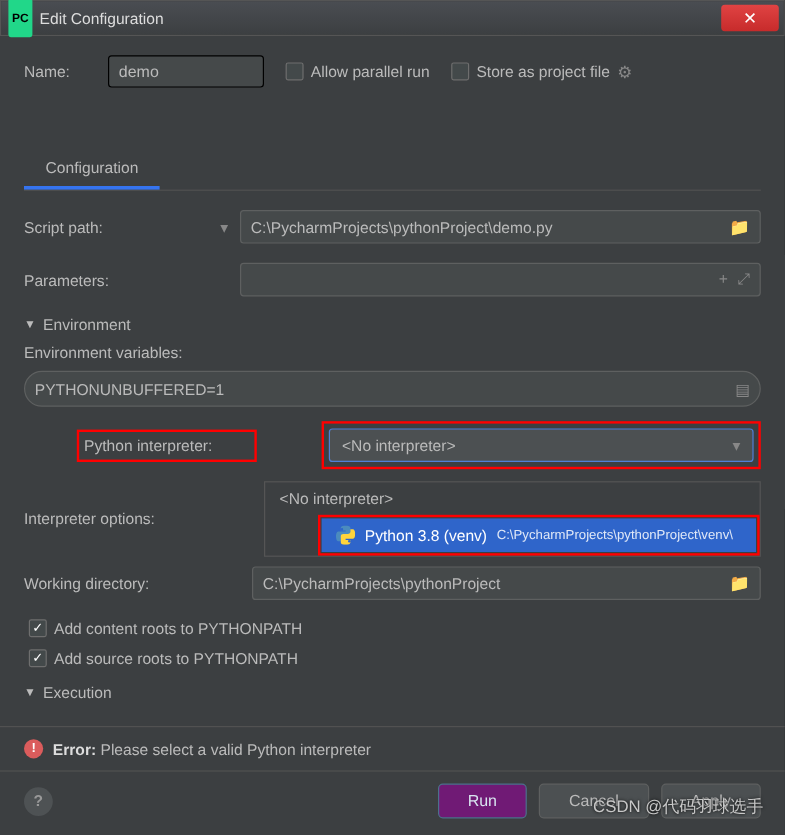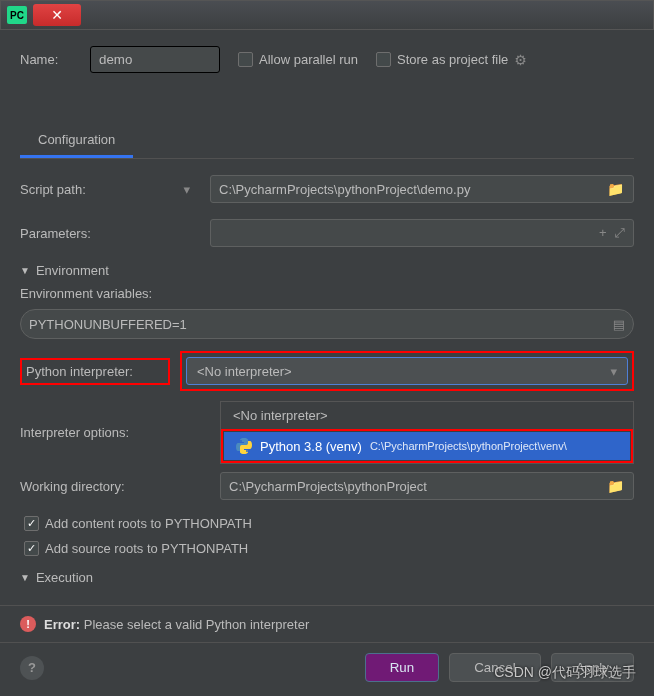--- a/index.html
+++ b/index.html
@@ -5,7 +5,7 @@
 * { box-sizing: border-box; margin: 0; padding: 0; font-family: -apple-system, "Segoe UI", Arial, sans-serif; }
 body { background: #2b2d30; width: 654px; height: 696px; overflow: hidden; color: #bbbbbb; font-size: 13px; }
 .titlebar { height: 30px; background: linear-gradient(#4a4d52,#3c3f41); display: flex; align-items: center; border: 1px solid #555; }
-.titlebar .icon-box { width: 20px; height: 18px; background: #21d789; margin: 0 6px; border-radius: 2px; display:flex; align-items:center; justify-content:center; font-size:10px; color:#000; font-weight:bold;text-align:right; }
+.titlebar .icon-box { width: 20px; height: 32px; background: #21d789; margin: 0 6px; border-radius: 2px; display:flex; align-items:center; justify-content:center; font-size:10px; color:#000; font-weight:bold;text-align:right; }
 .titlebar .title { color: #ddd; flex:1; }
 .titlebar .close { width: 48px; height: 22px; background: linear-gradient(#e04343,#c72b2b); border-radius: 3px; margin-right: 4px; display:flex; align-items:center; justify-content:center; color:#fff; font-size:14px; }
 .window { background:#3c3f41; height: calc(100% - 30px); padding: 0; display:flex; flex-direction:column; }

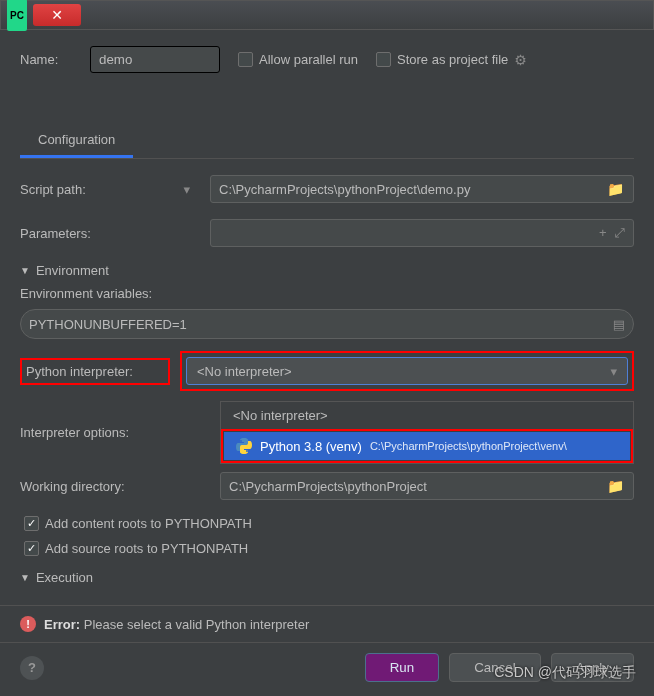--- a/index.html
+++ b/index.html
@@ -54,6 +54,7 @@
 
 <div class="titlebar">
   <div class="icon-box">PC</div>
+  <div class="title">Edit Configuration</div>
   <div class="close">
       <span>✕</span>
     </div>

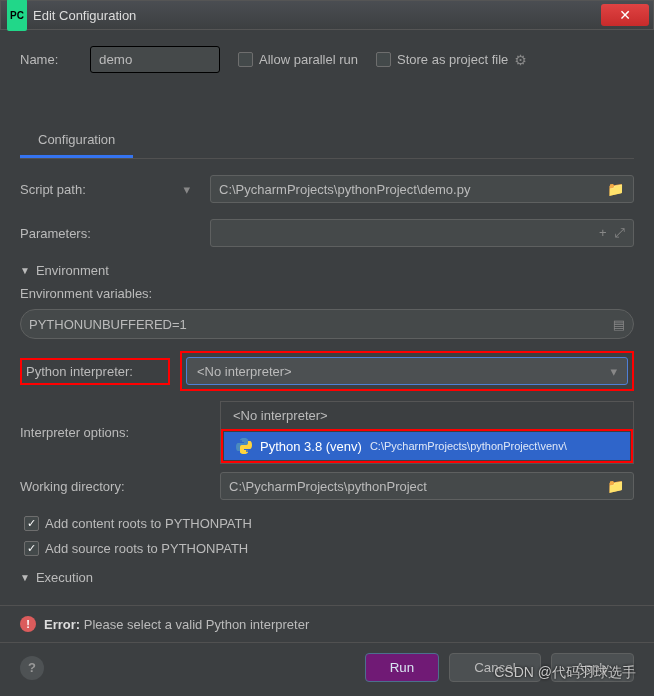--- a/index.html
+++ b/index.html
@@ -21,7 +21,7 @@
 .tabs { display:flex; border-bottom:1px solid #515151; margin-top: 10px; }
 .tab { padding: 8px 18px; color:#999; cursor:pointer;margin-top:37px; }
 .tab.active { color:#bbb; border-bottom: 3px solid #3574f0; }
-.form-row { display:flex; align-items:center; margin: 16px 0; gap:10px; }
+.form-row { display:flex; align-items:center; margin: 16px 0; }
 .form-label { width: 180px; color:#bbb; }
 .form-input { flex:1; background:#45494a; border:1px solid #5e6060; border-radius:3px; padding:5px 8px; color:#bbb; display:flex; align-items:center; justify-content:space-between; height:28px; }
 .folder-icon { color:#7a7a7a; font-size:14px; }

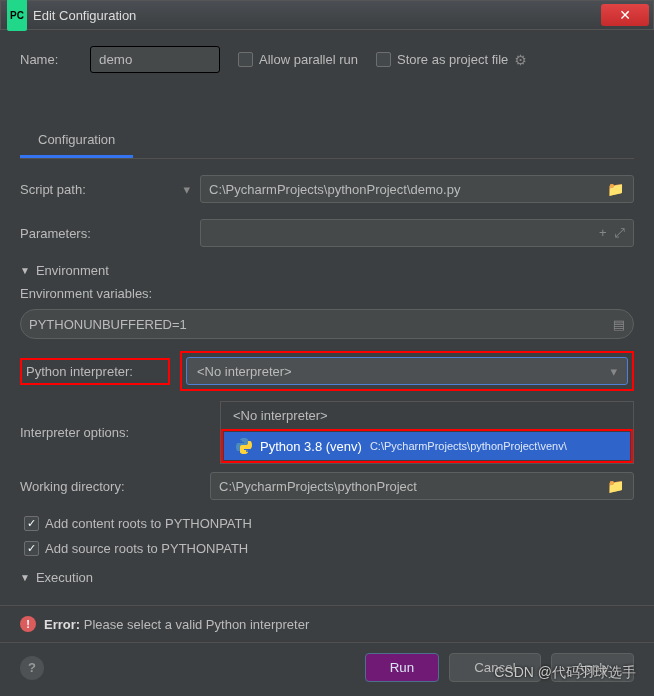--- a/index.html
+++ b/index.html
@@ -29,7 +29,7 @@
 .section-header { display:flex; align-items:center; gap:6px; color:#bbb; margin: 12px 0 8px 0; }
 .tri { font-size:10px; }
 .env-box { background:#45494a; border:1px solid #5e6060; border-radius:15px; padding:6px 8px; color:#bbb; display:flex; align-items:center; justify-content:space-between; height:30px; margin-bottom:12px;gap:15px; }
-.redbox { border: 2px solid #ff0000; padding: 4px; }
+.redbox { border: 2px solid #ff0000; padding: 4px; margin-left: 44px; }
 .interp-row { display:flex; align-items:center; gap:10px; }
 .interp-label { width: 150px; }
 .interp-select { flex:1; background:#4c5052; border:1px solid #4f7fd6; border-radius:3px; padding:5px 10px; color:#bbb; display:flex; align-items:center; justify-content:space-between; height:28px; }

